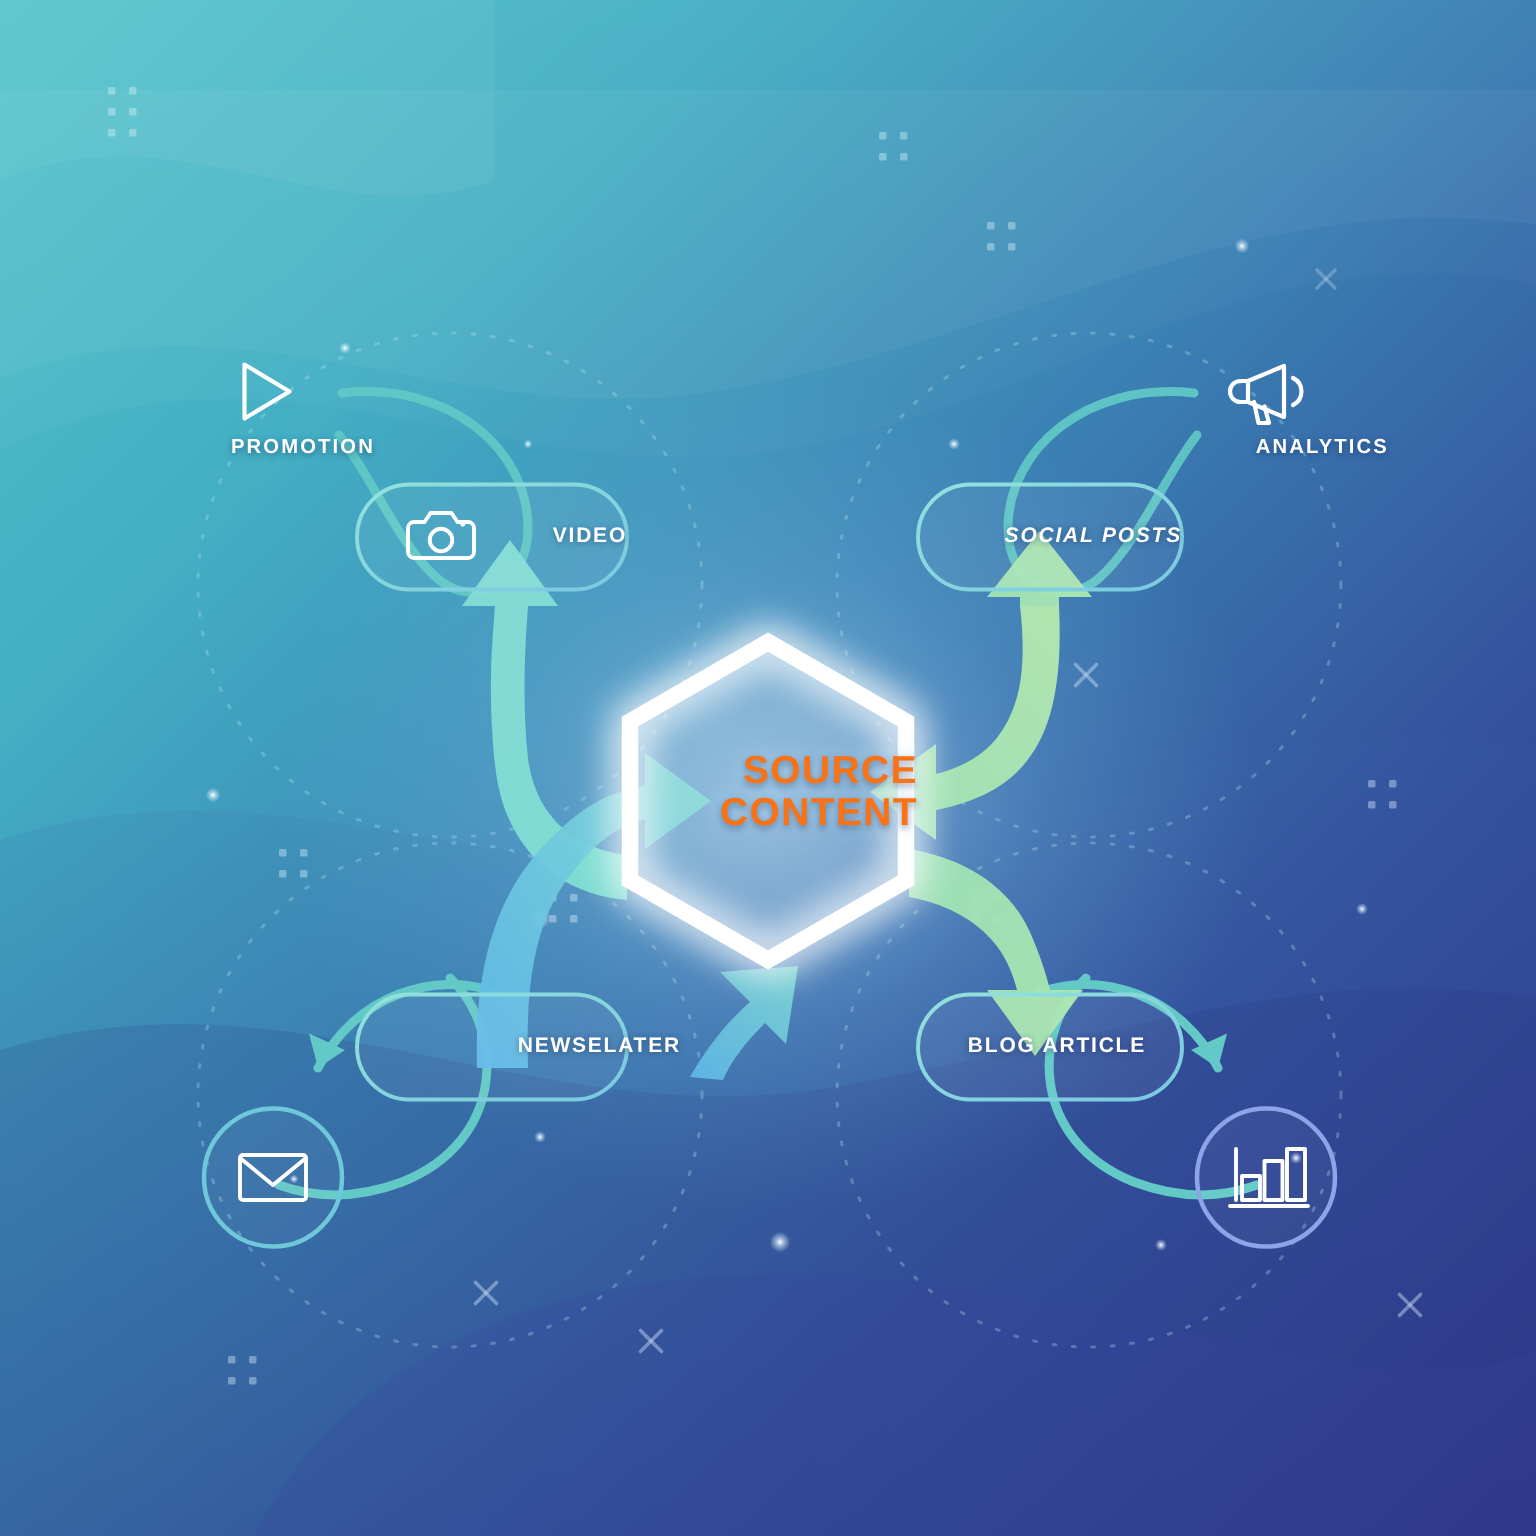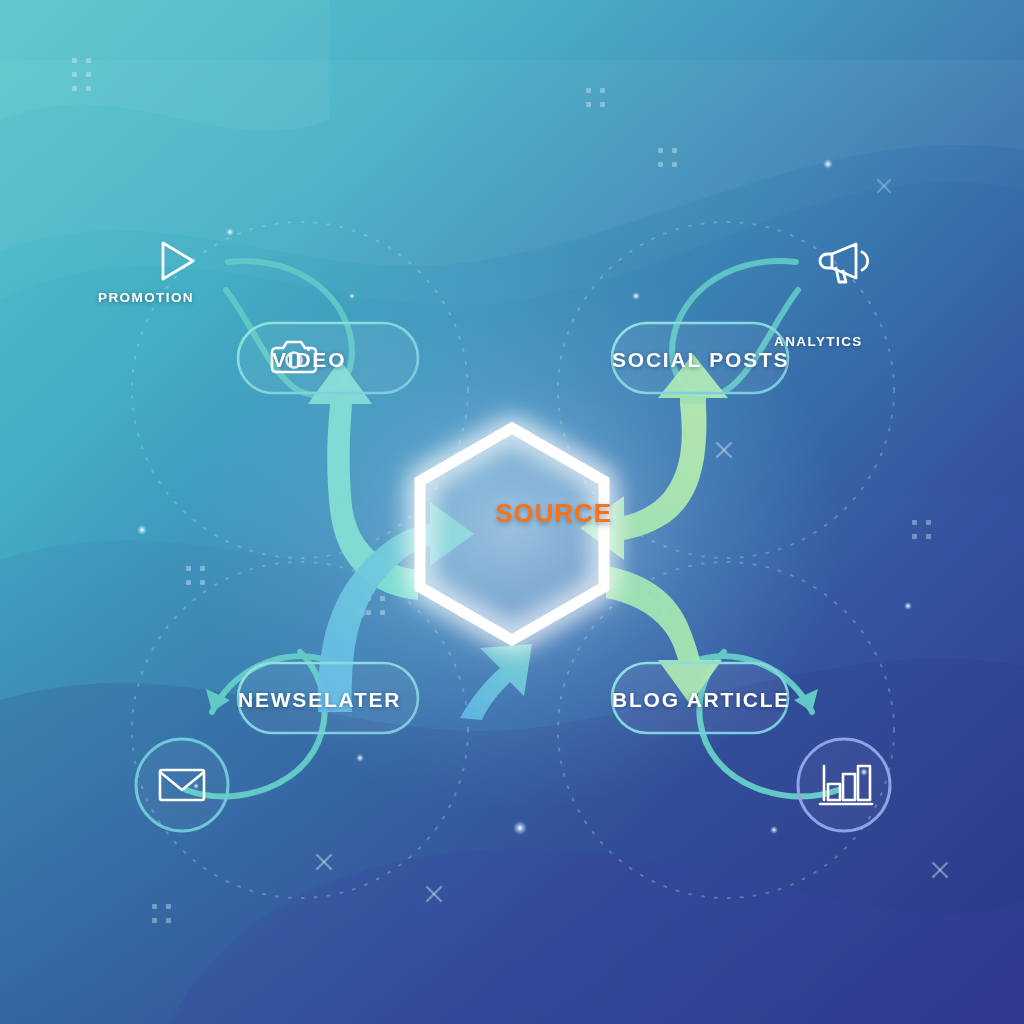--- a/index.html
+++ b/index.html
@@ -13,7 +13,7 @@
   #art{position:absolute;inset:0;width:1024px;height:1024px;}
   .lbl{
     position:absolute;color:#ffffff;letter-spacing:.09em;
-    font-weight:700;text-align:left;white-space:nowrap;
+    font-weight:700;text-align:right;white-space:nowrap;
     text-shadow:0 1px 4px rgba(10,30,70,.45);
     pointer-events:none;
   }

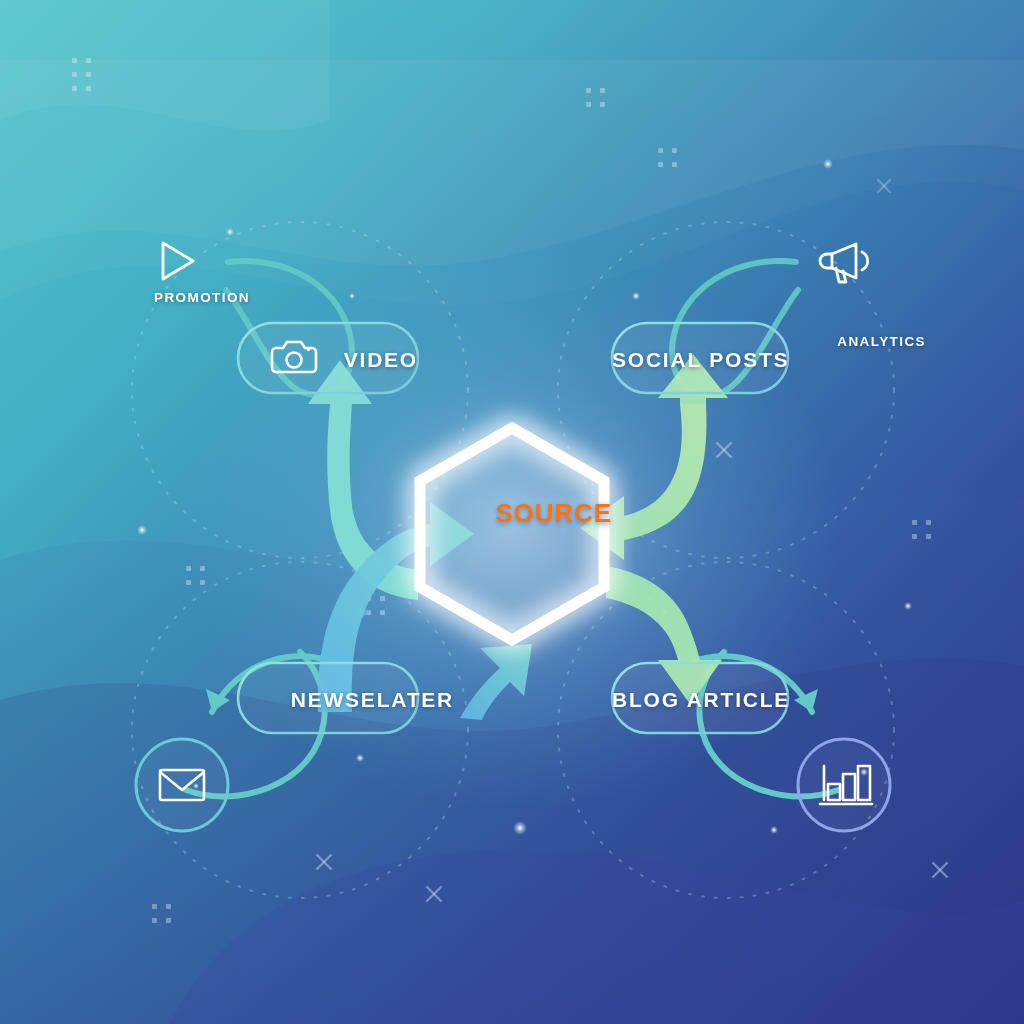--- a/index.html
+++ b/index.html
@@ -329,7 +329,7 @@
 
   <div class="lbl corner-lbl" style="left:98px;top:290px;width:152px;">PROMOTION</div>
 
-  <div class="lbl corner-lbl" style="left:774px;top:290px;width:152px;margin-top:44px;">ANALYTICS</div>
+  <div class="lbl corner-lbl" style="left:774px;top:290px;width:152px;">ANALYTICS</div>
 
 </div>
 

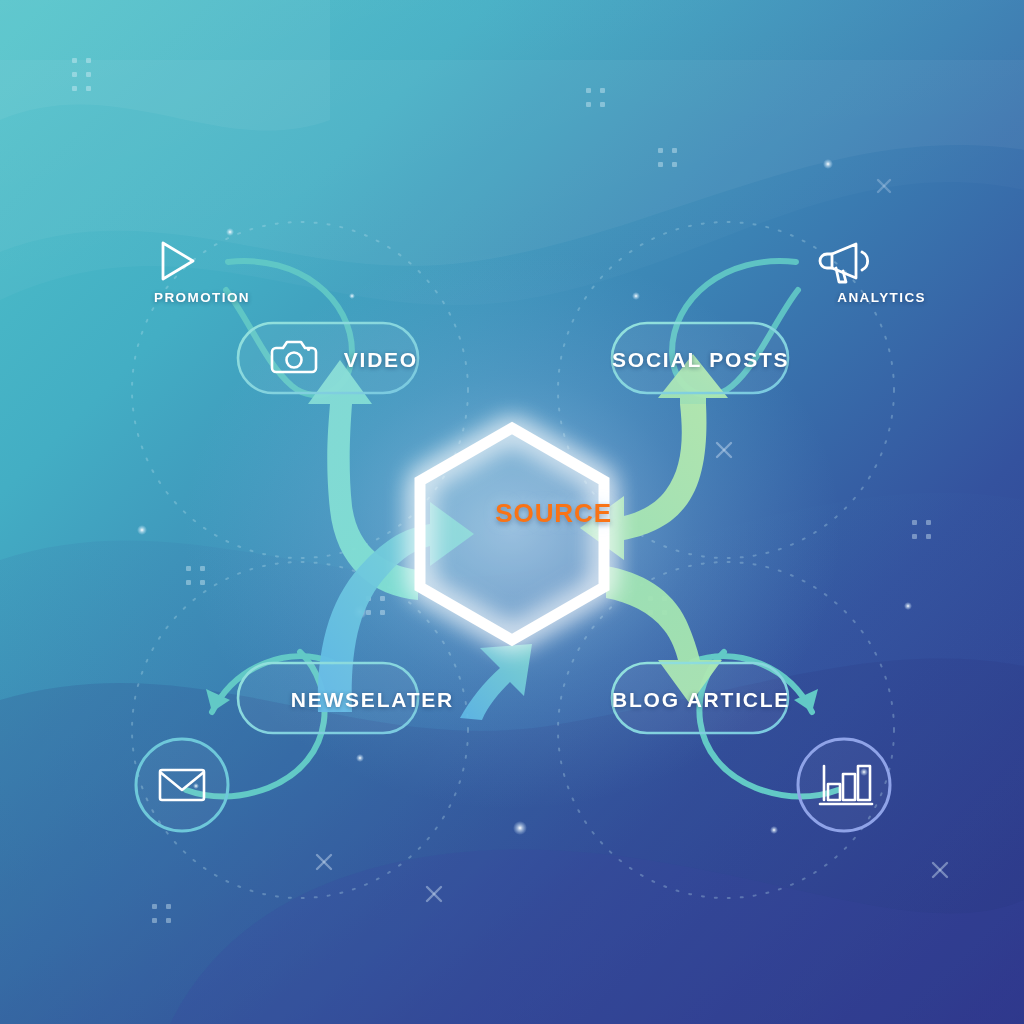--- a/index.html
+++ b/index.html
@@ -17,7 +17,7 @@
     text-shadow:0 1px 4px rgba(10,30,70,.45);
     pointer-events:none;
   }
-  .node-lbl{font-size:21px;letter-spacing:.085em;}
+  .node-lbl{font-size:14px;letter-spacing:.085em;}
   .corner-lbl{font-size:13.5px;letter-spacing:.105em;font-weight:700;}
   .hex-lbl{
     position:absolute;color:#f97316;font-weight:700;font-size:26px;

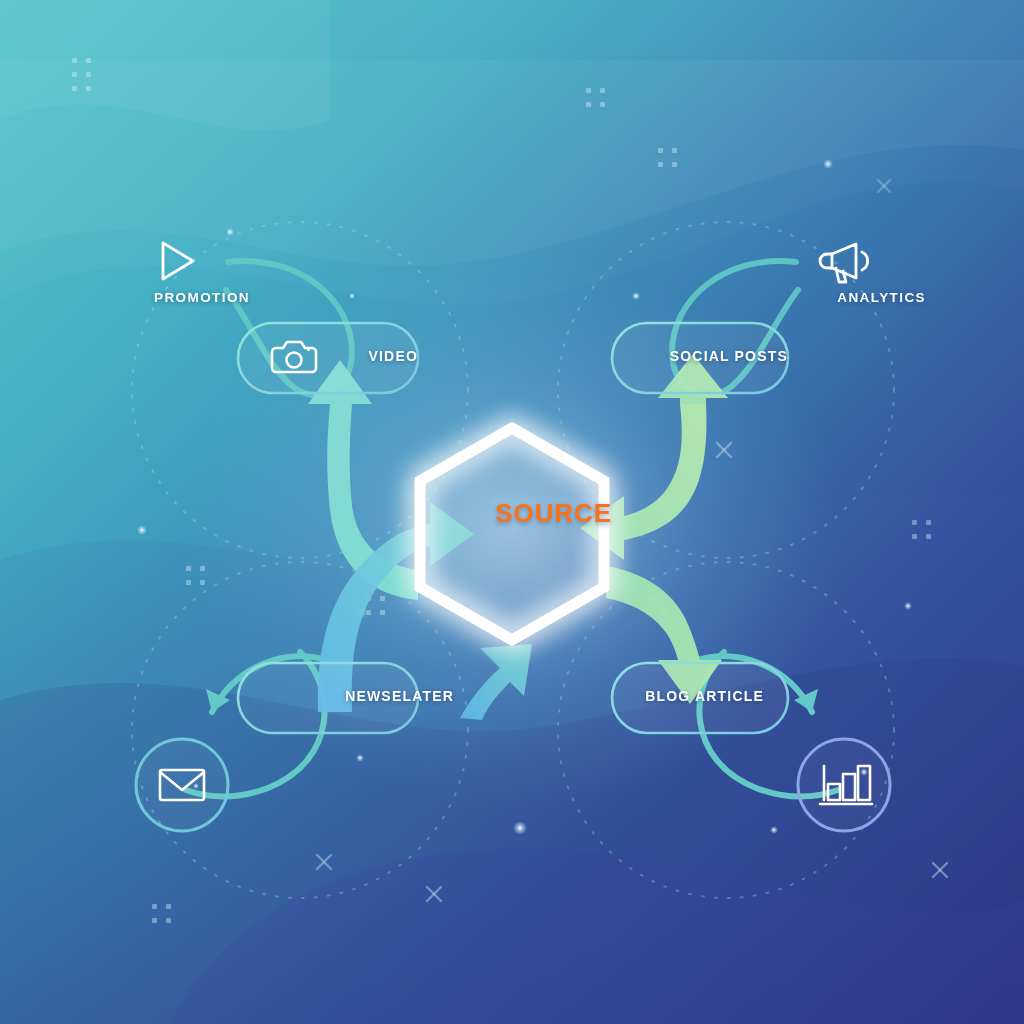--- a/index.html
+++ b/index.html
@@ -321,7 +321,7 @@
 
   <div class="lbl node-lbl" style="left:238px;top:348px;width:180px;text-indent:34px;">VIDEO</div>
 
-  <div class="lbl node-lbl" style="left:612px;top:348px;width:176px;">SOCIAL POSTS</div>
+  <div class="lbl node-lbl" style="left:612px;top:348px;width:176px;font-style:italic;">SOCIAL POSTS</div>
 
   <div class="lbl node-lbl" style="left:238px;top:688px;width:216px;">NEWSELATER</div>
 

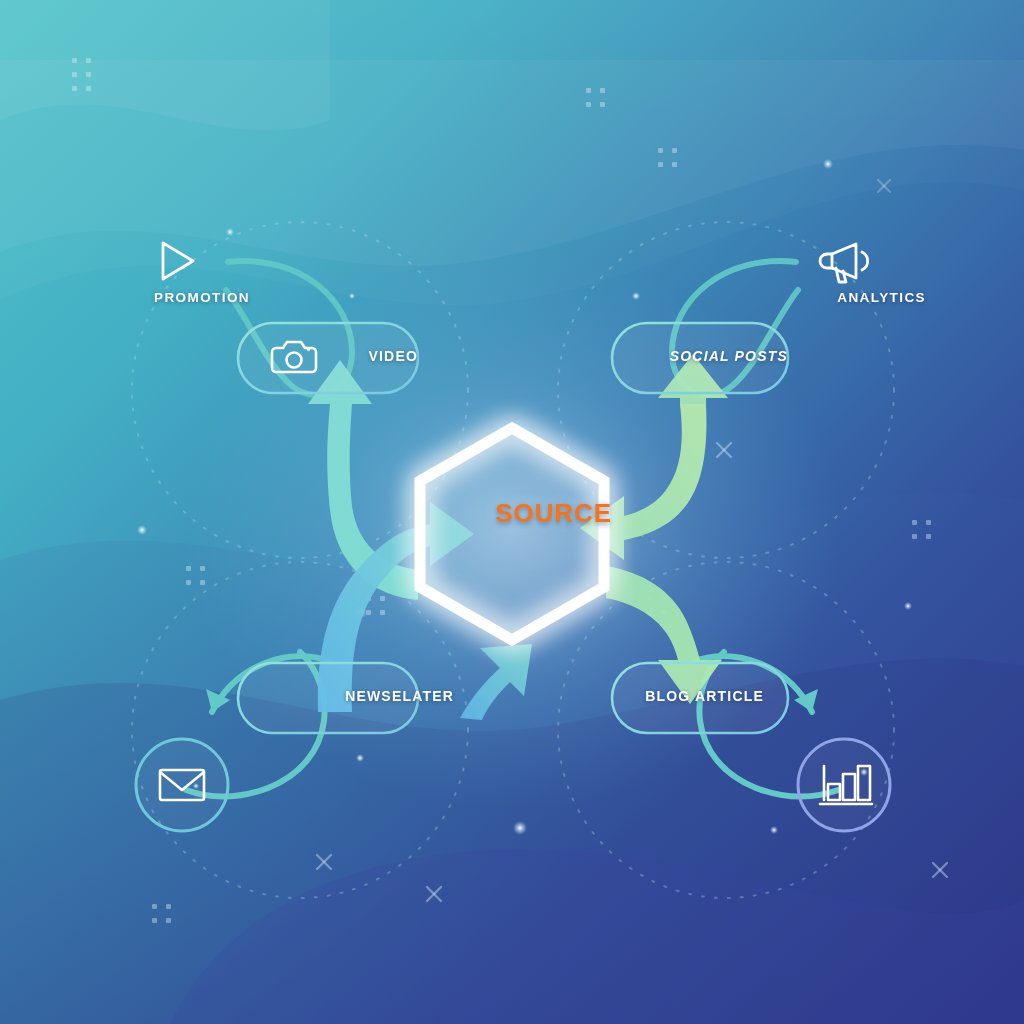--- a/index.html
+++ b/index.html
@@ -317,6 +317,7 @@
 
   <div class="hex-lbl" style="left:412px;top:500px;width:200px;">
     <div>SOURCE</div>
+    <div>CONTENT</div>
   </div>
 
   <div class="lbl node-lbl" style="left:238px;top:348px;width:180px;text-indent:34px;">VIDEO</div>

